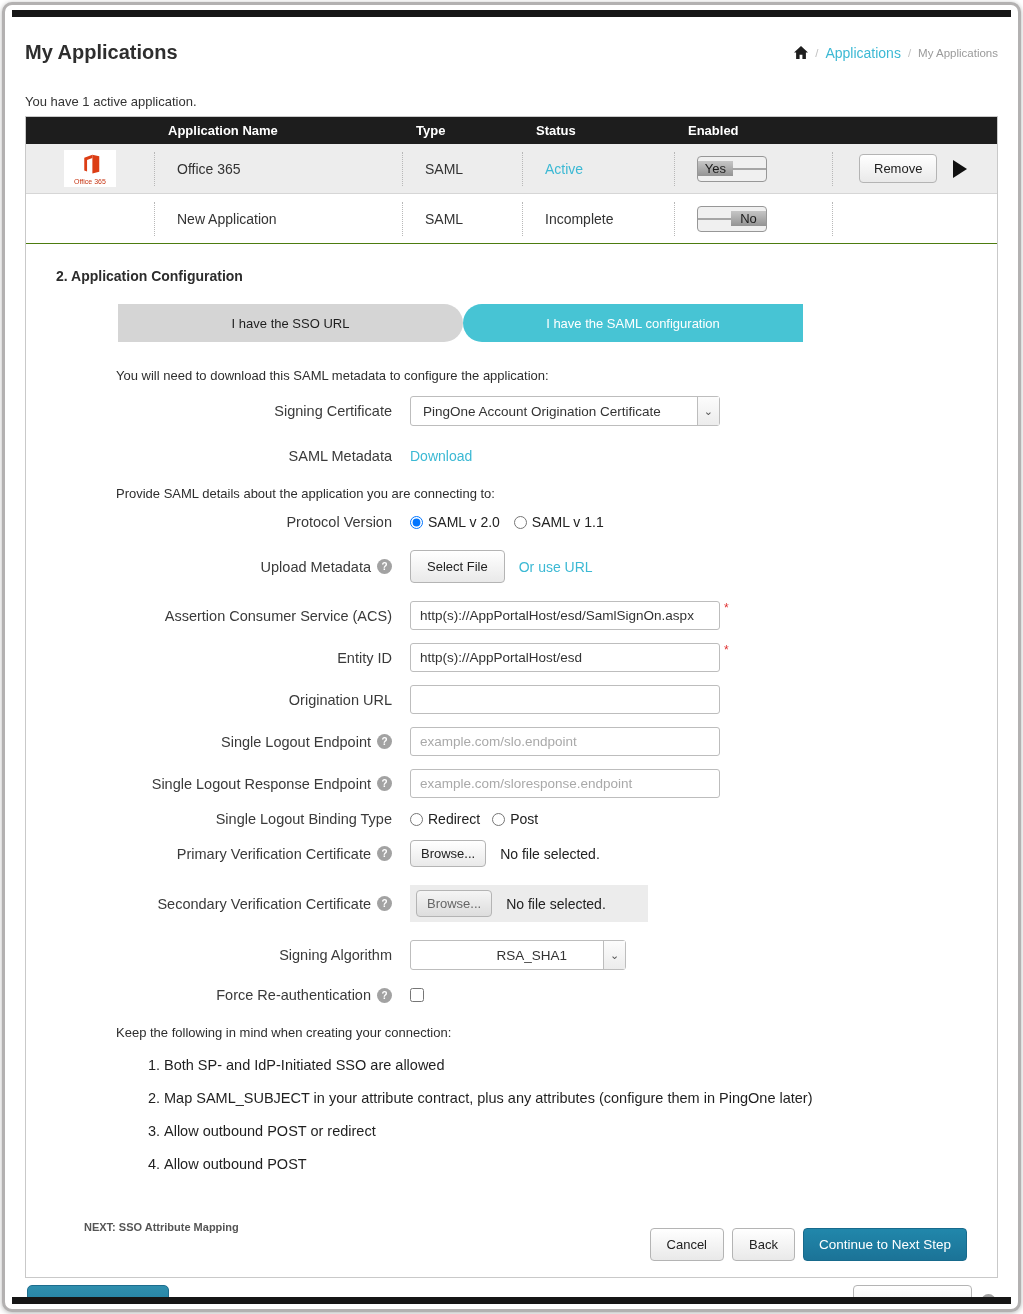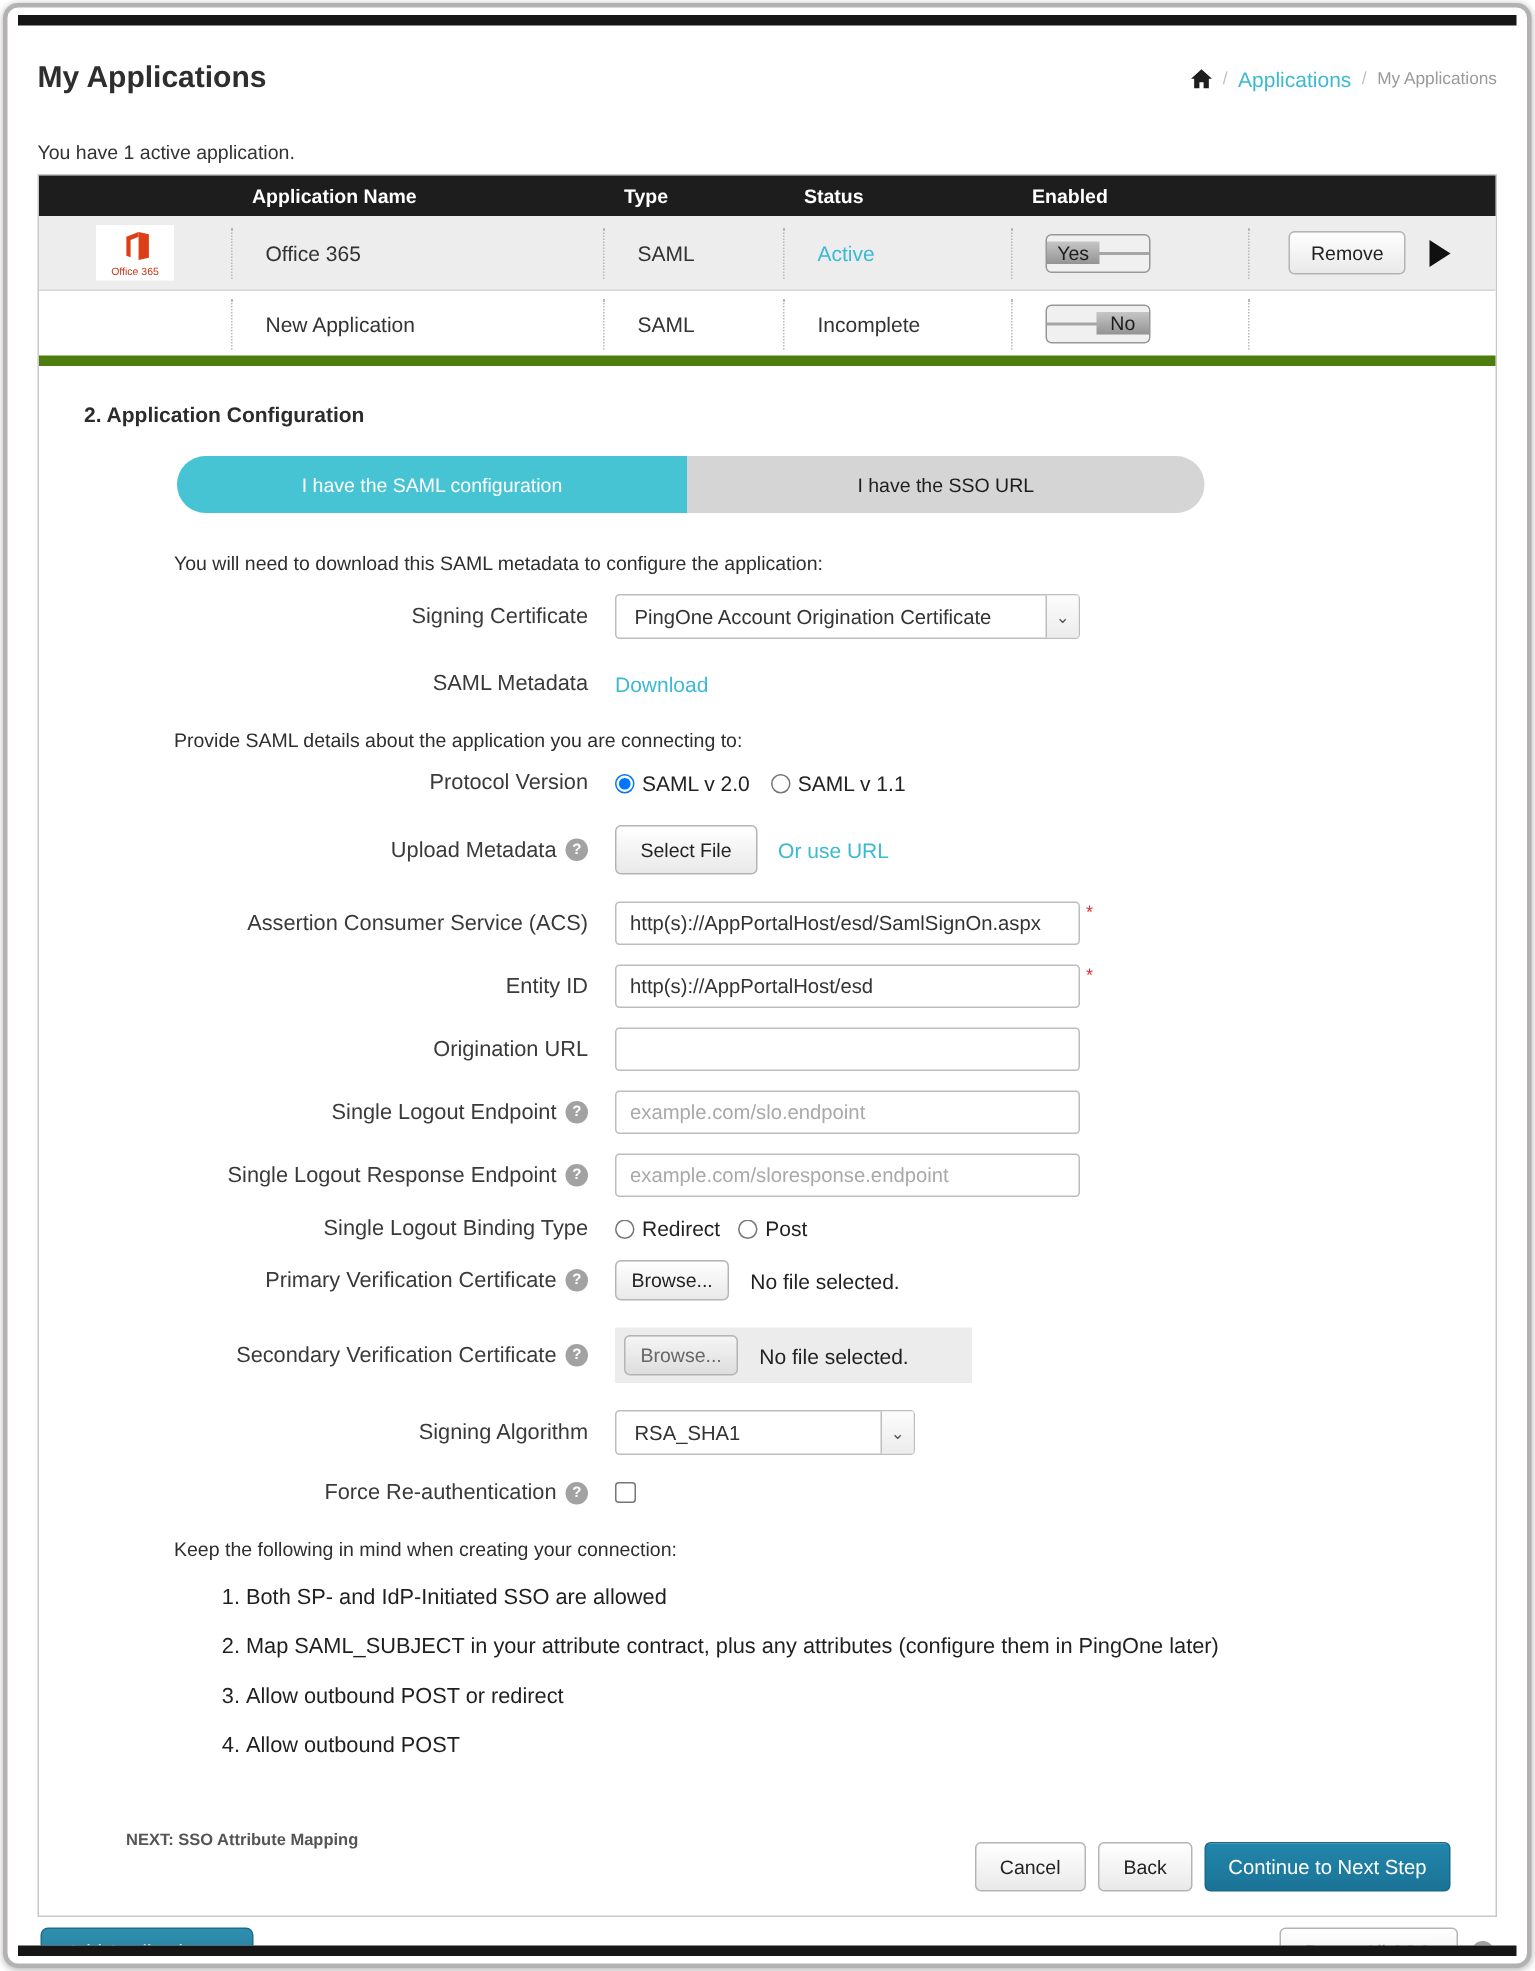--- a/index.html
+++ b/index.html
@@ -31,7 +31,7 @@
   .tbl-head > div { padding-left:14px; }
   .tbl-row { height:50px; font-size:14px; }
   .tbl-row.alt { background:#ededed; border-bottom:1px solid #d6d6d6; }
-  .tbl-row.plain { background:#fff; border-bottom:7px solid #4d7c0f; }
+  .tbl-row.plain { background:#fff; border-bottom:1px solid #4d7c0f; }
   .cell { height:34px; display:flex; align-items:center; padding-left:22px; border-left:1px dotted #b8b8b8; }
   .cell.first { border-left:none; justify-content:center; padding-left:0; }
   .status-active { color:#3cb9d4; }

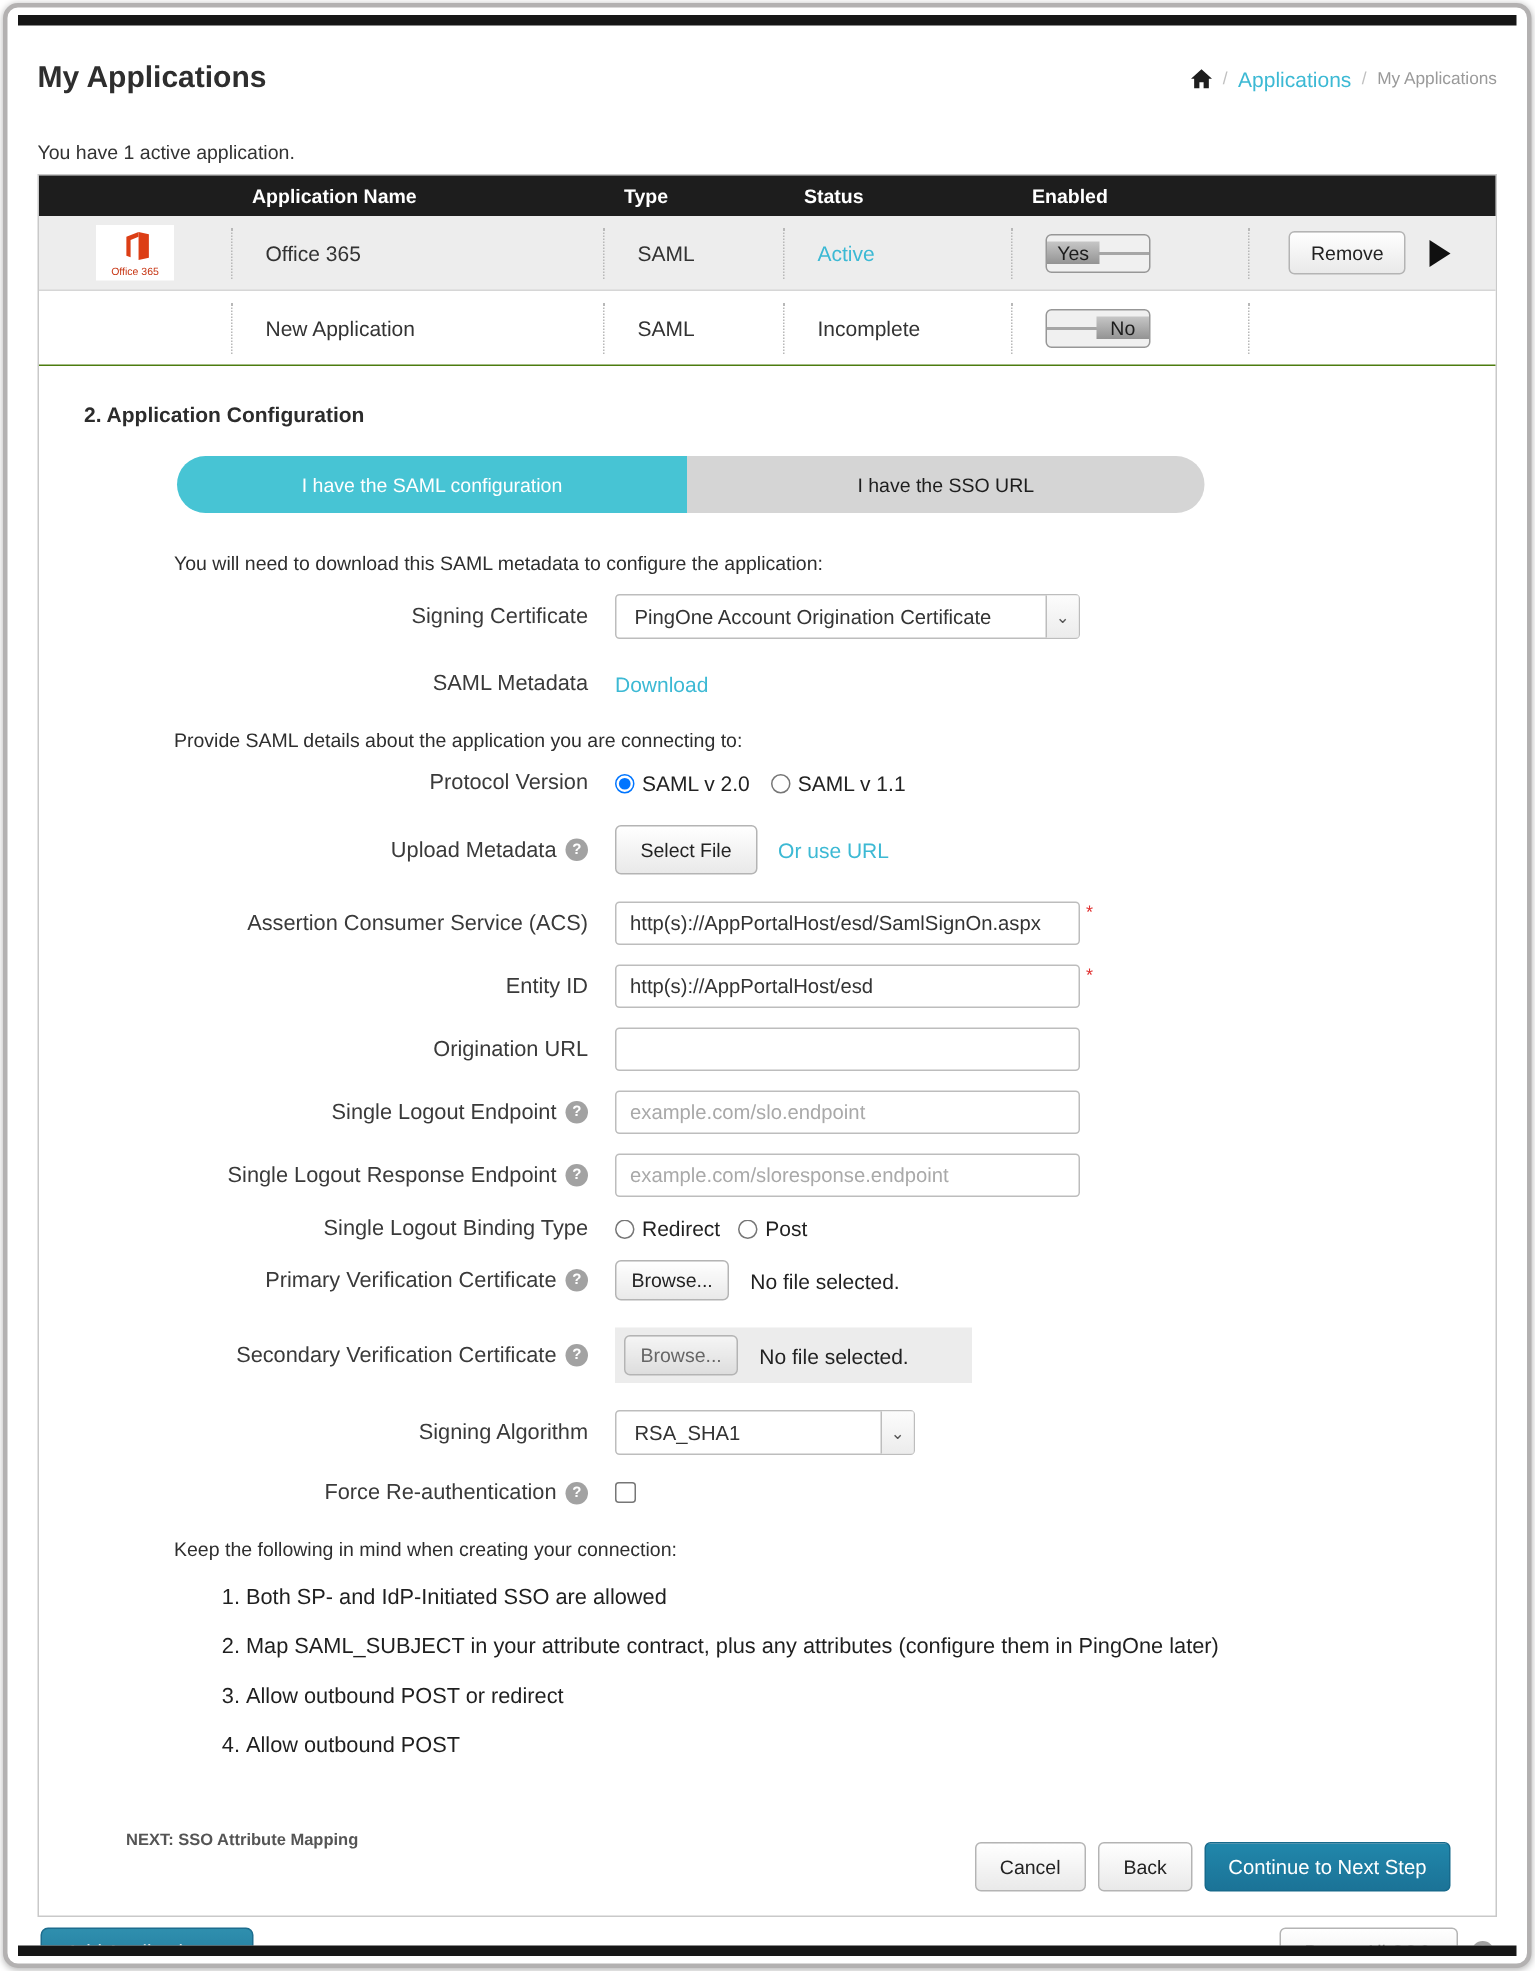--- a/index.html
+++ b/index.html
@@ -169,8 +169,8 @@
         <div class="section-title">2. Application Configuration</div>
 
         <div class="tabs">
+          <div class="tab sso">I have the SSO URL</div>
           <div class="tab saml">I have the SAML configuration</div>
-          <div class="tab sso">I have the SSO URL</div>
         </div>
 
         <div class="para">You will need to download this SAML metadata to configure the application:</div>

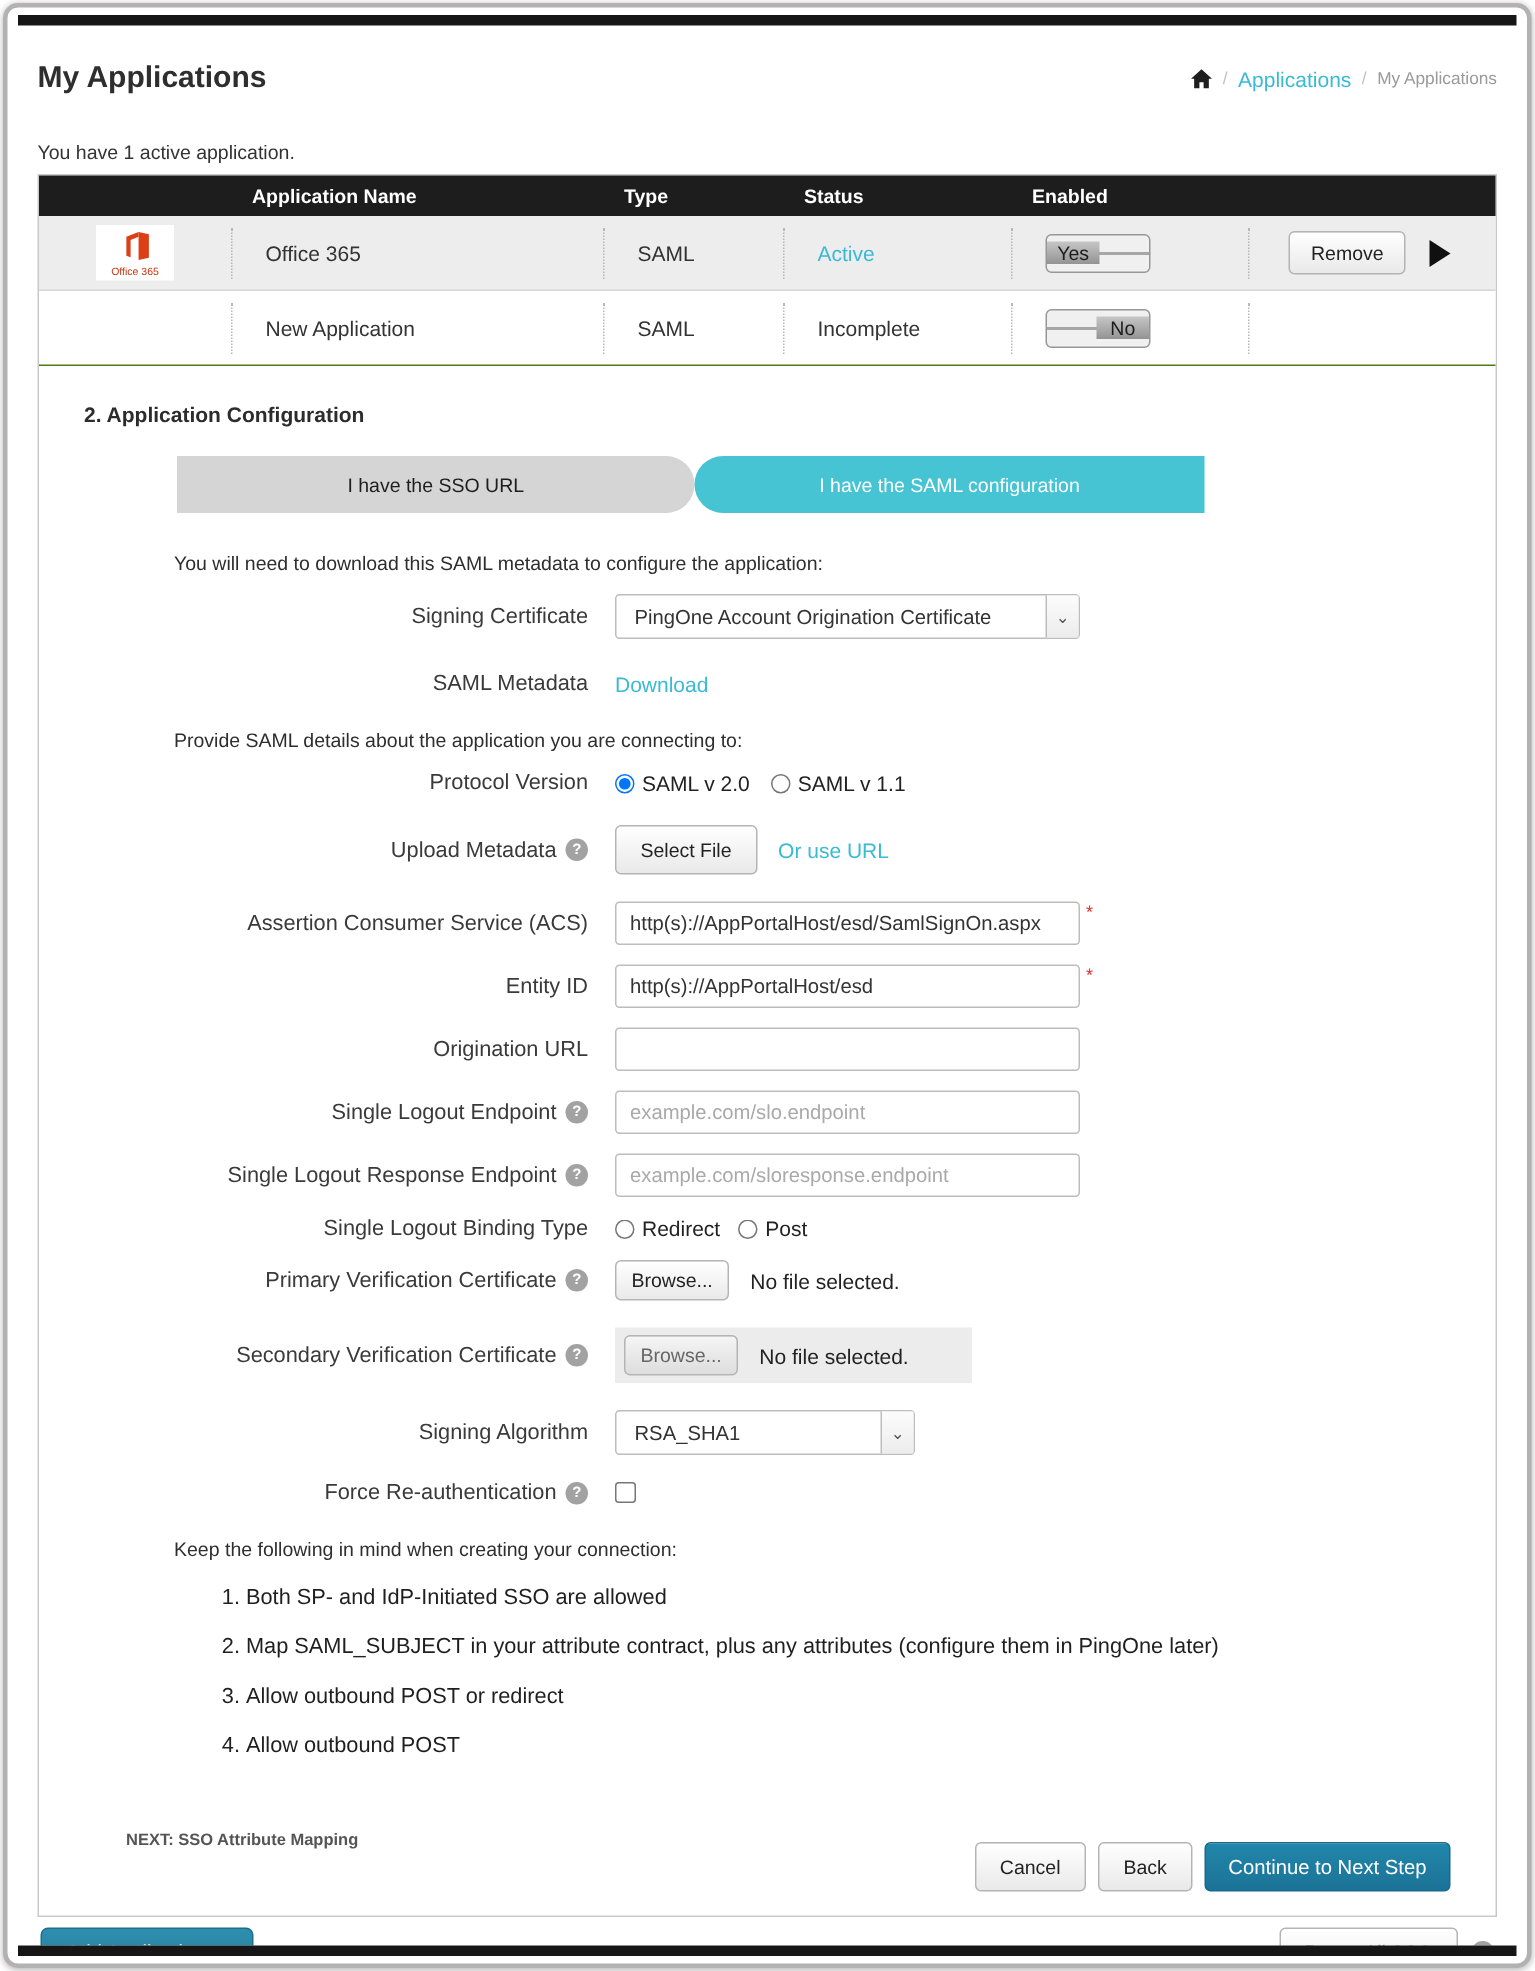--- a/index.html
+++ b/index.html
@@ -303,7 +303,7 @@
         <div class="form-row" style="margin-top:18px;">
           <div class="lbl">Signing Algorithm</div>
           <div class="ctl">
-            <div class="selectbox" style="width:200px; justify-content:space-between;">
+            <div class="selectbox" style="width:216px; justify-content:flex-end;">
               <span class="sel-val">RSA_SHA1</span>
               <span class="sel-arrow">⌄</span>
             </div>

